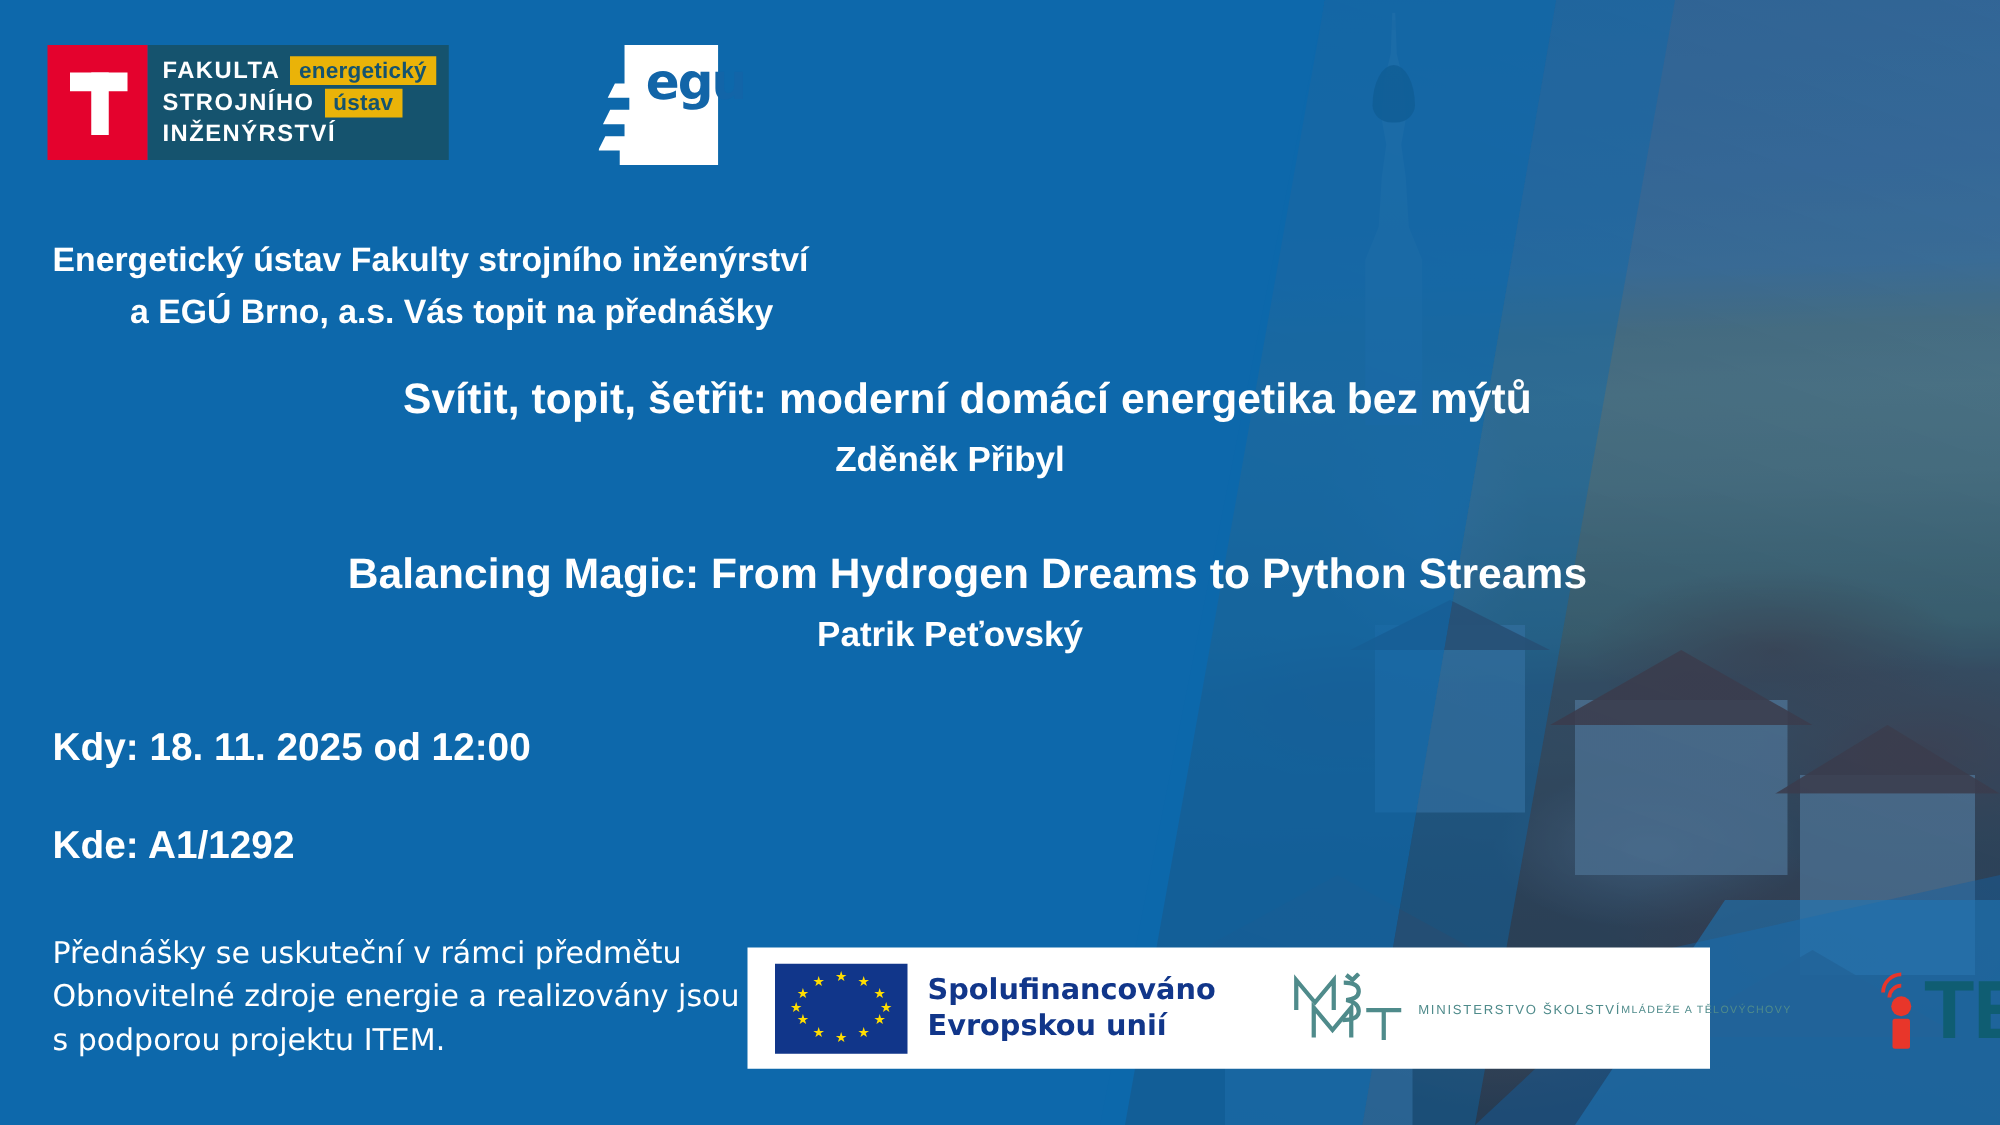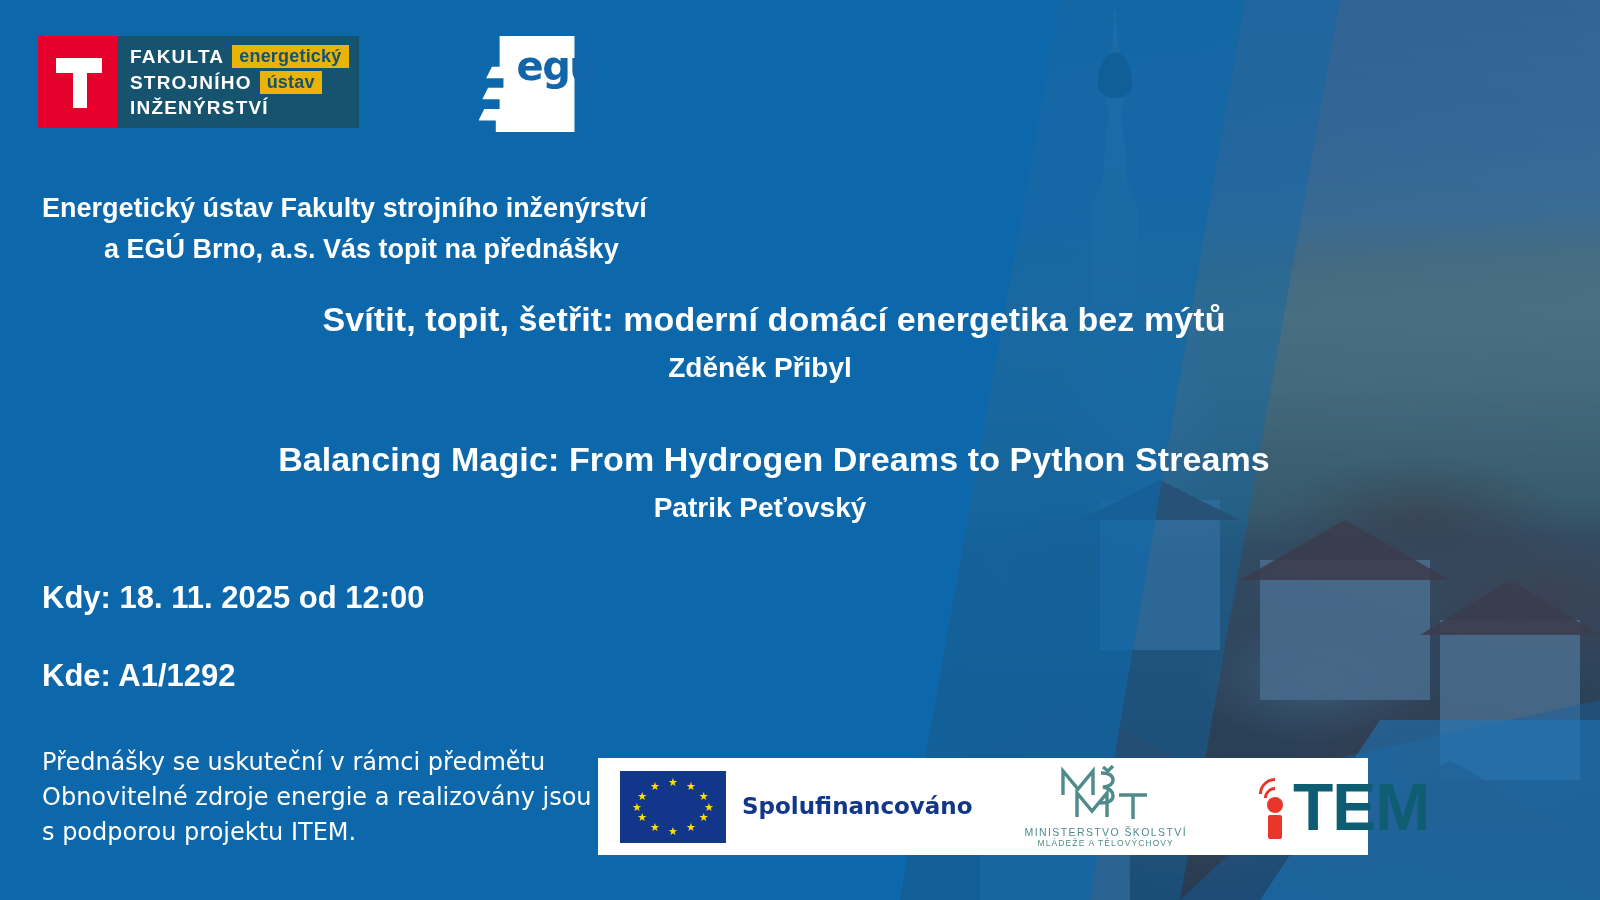--- a/index.html
+++ b/index.html
@@ -296,6 +296,7 @@
         </div>
         <div class="eu-text">
           <div>Spolufinancováno</div>
+          <div>Evropskou unií</div>
         </div>
       </div>
 

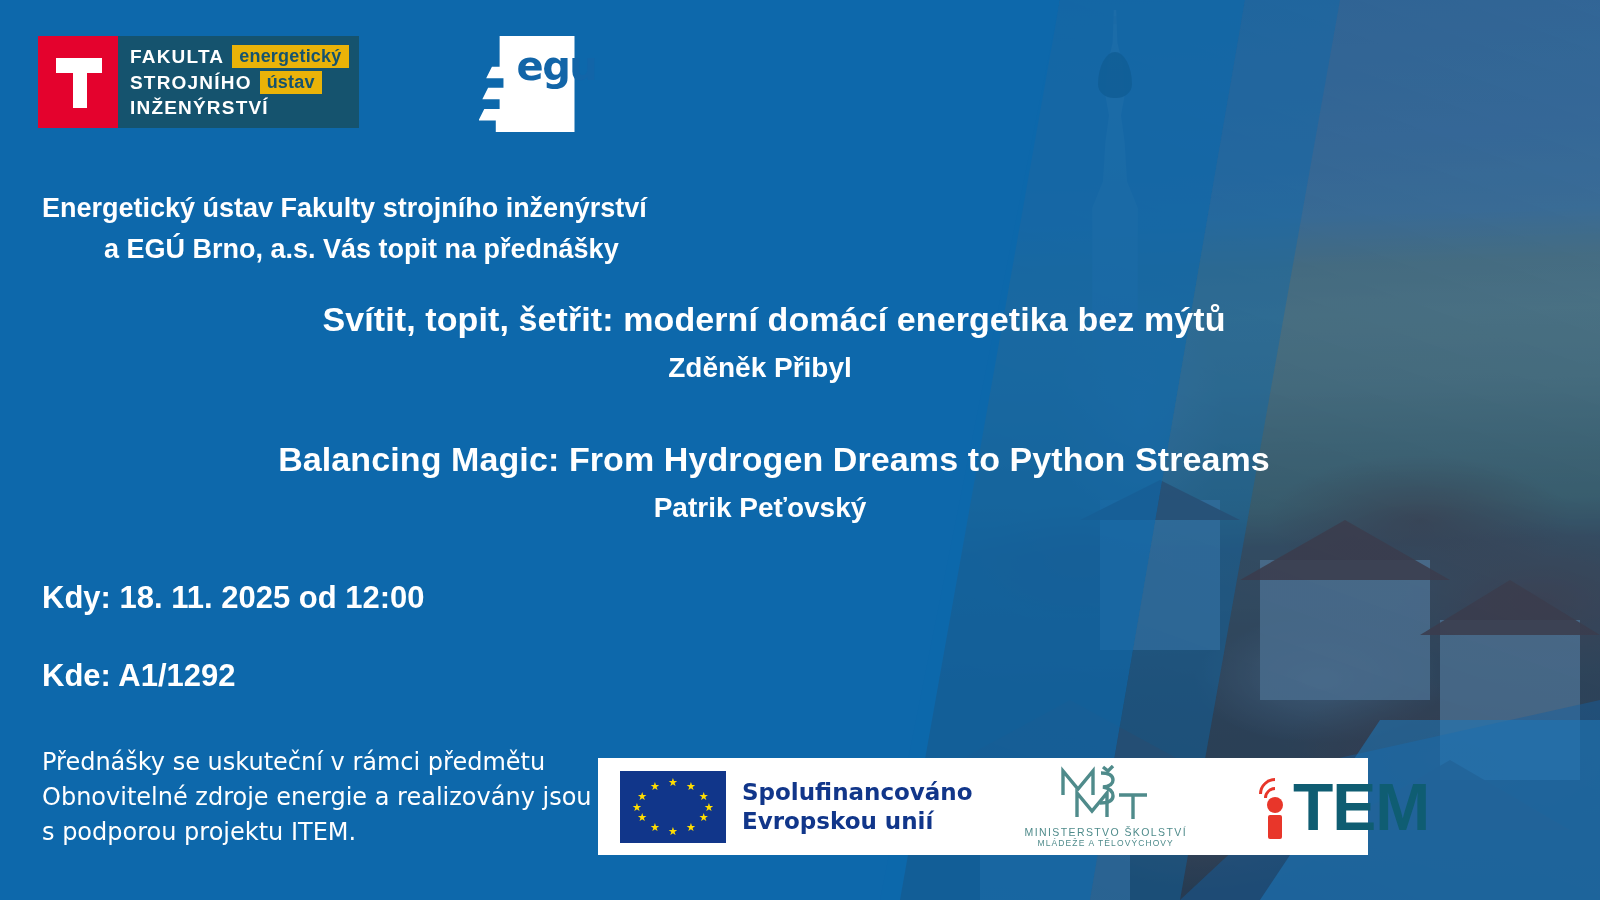--- a/index.html
+++ b/index.html
@@ -181,7 +181,7 @@
   }
 
   .msmt-block {
-    display:flex; flex-direction:column; align-items:center; margin-left:52px; flex:none;
+    display:flex; flex-direction:row; align-items:center; margin-left:52px; flex:none;
   }
   .msmt-mark { width:110px; height:58px; }
   .msmt-t1 { color:#4f8b8b; font-size:10.5px; letter-spacing:1.4px; margin-top:3px; white-space:nowrap; }

